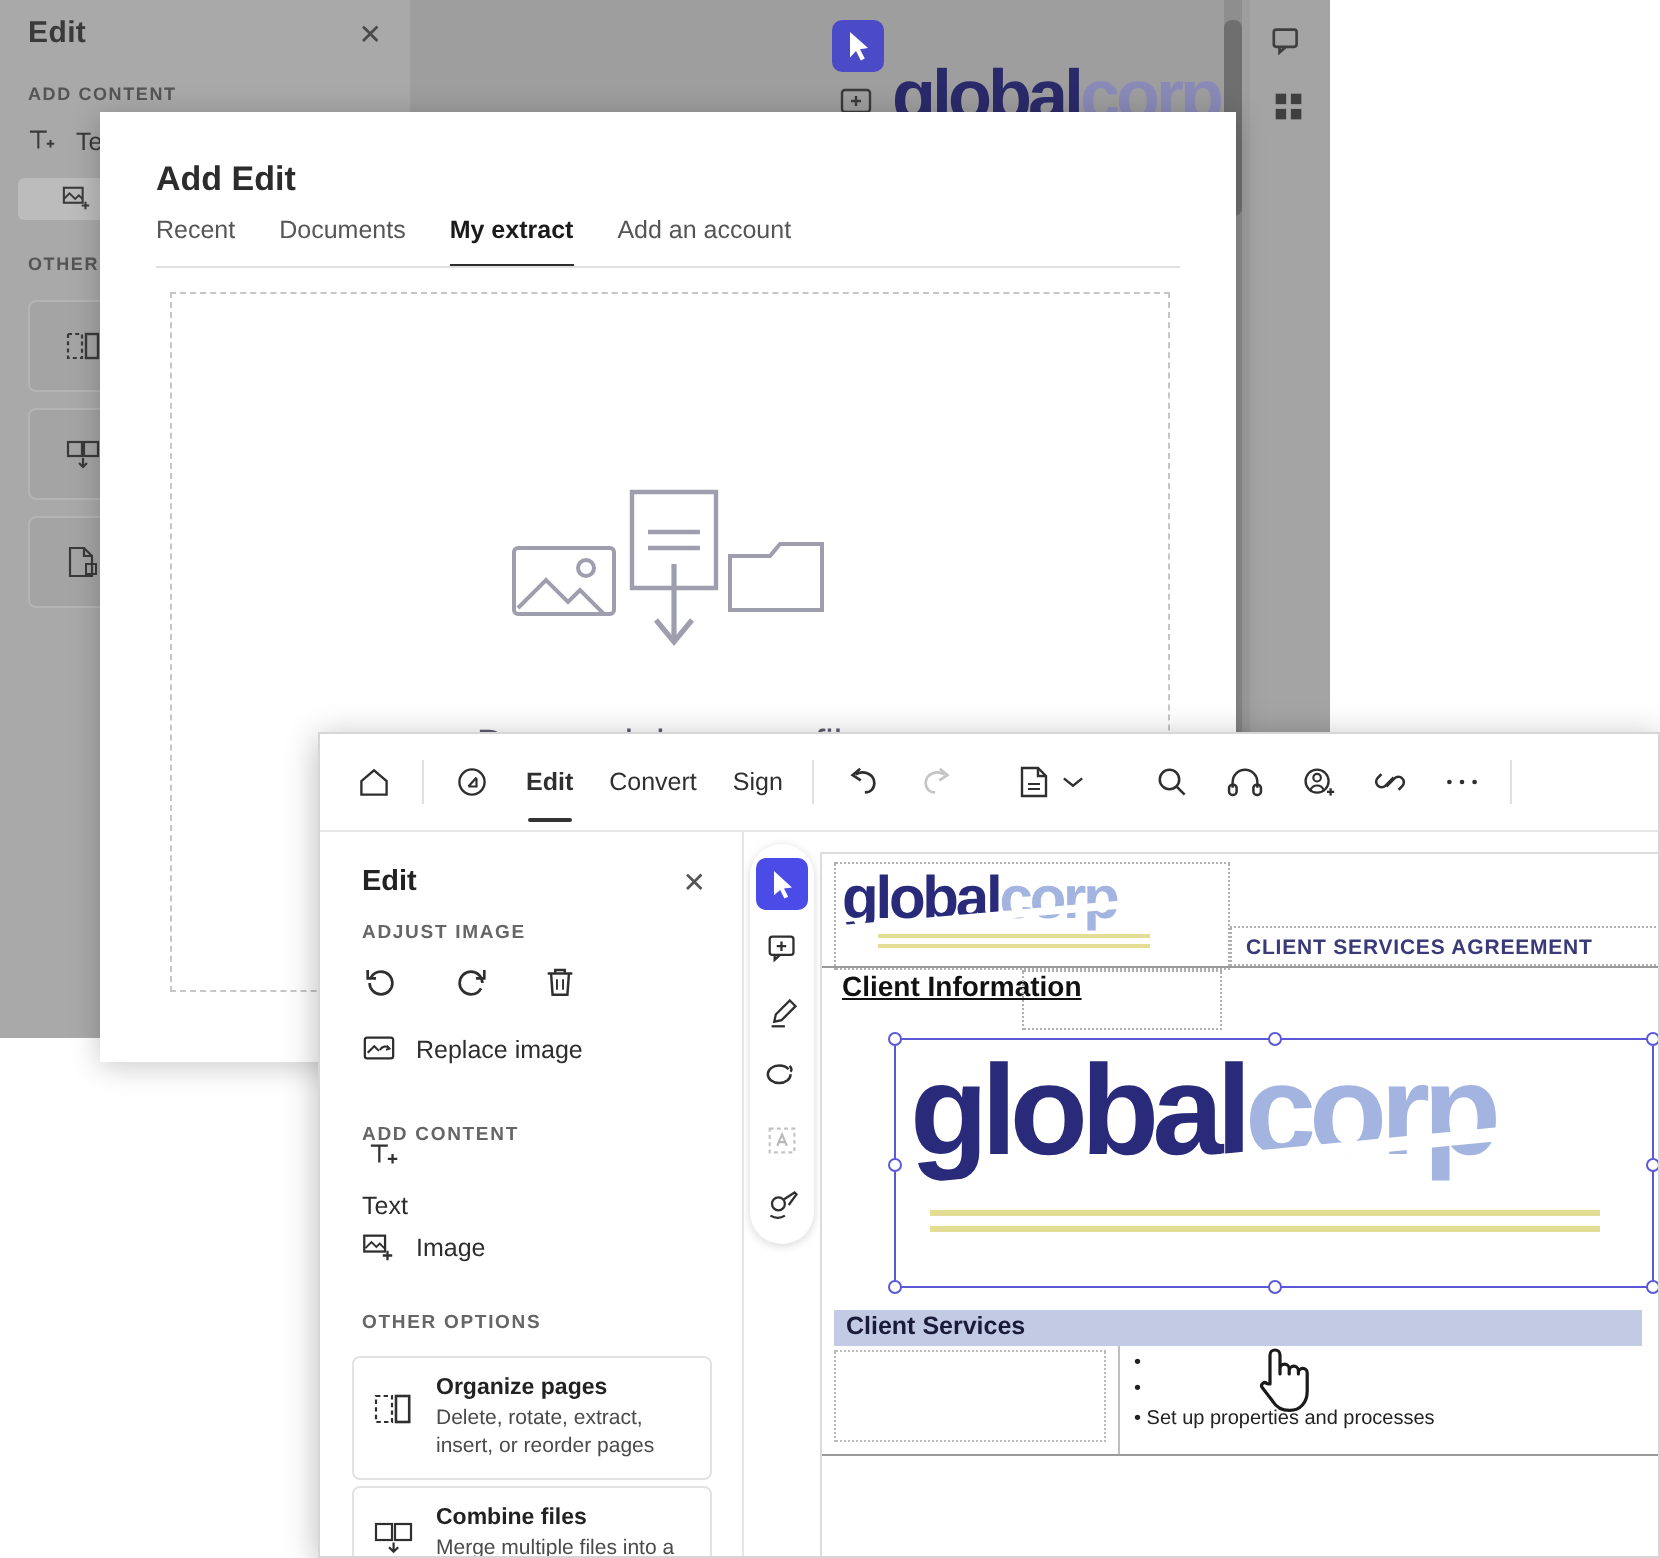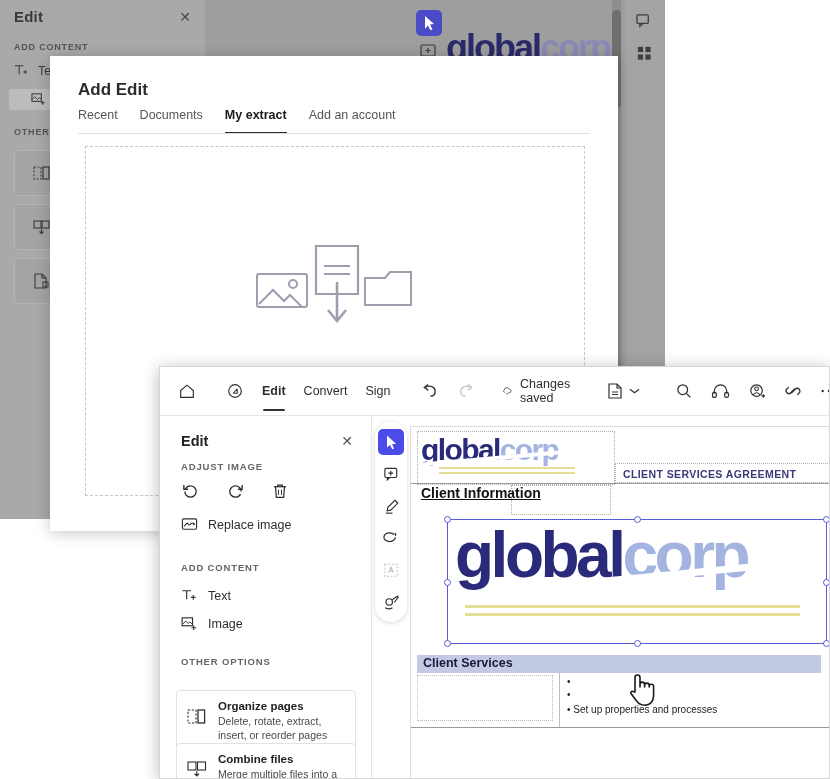--- a/index.html
+++ b/index.html
@@ -373,13 +373,6 @@
           <path d="M11.5 1.5l4 3.3-4.3 2.8" stroke="#c4c4c4" stroke-width="1.4" fill="none"></path>
         </svg>
       </div>
-      <div class="tb-item" style="gap:7px; padding-left:16px;">
-        <svg width="18" height="16" viewBox="0 0 20 18">
-          <path d="M14 12a3.2 3.2 0 000-6.4 4.6 4.6 0 00-8.6 1.6A3.4 3.4 0 006 12" stroke="#2f2f2f" stroke-width="1.3" fill="none"></path>
-          <path d="M9 13l1.8 1.8 2.6-3.4" stroke="#2f2f2f" stroke-width="1.3" fill="none"></path>
-        </svg>
-        <span>Changes saved</span>
-      </div>
       <div class="tb-item" style="gap:6px; padding-left:22px;">
         <svg width="16" height="18" viewBox="0 0 16 18">
           <path d="M2 2h8l4 4v10H2z" stroke="#2f2f2f" stroke-width="1.2" fill="none"></path>

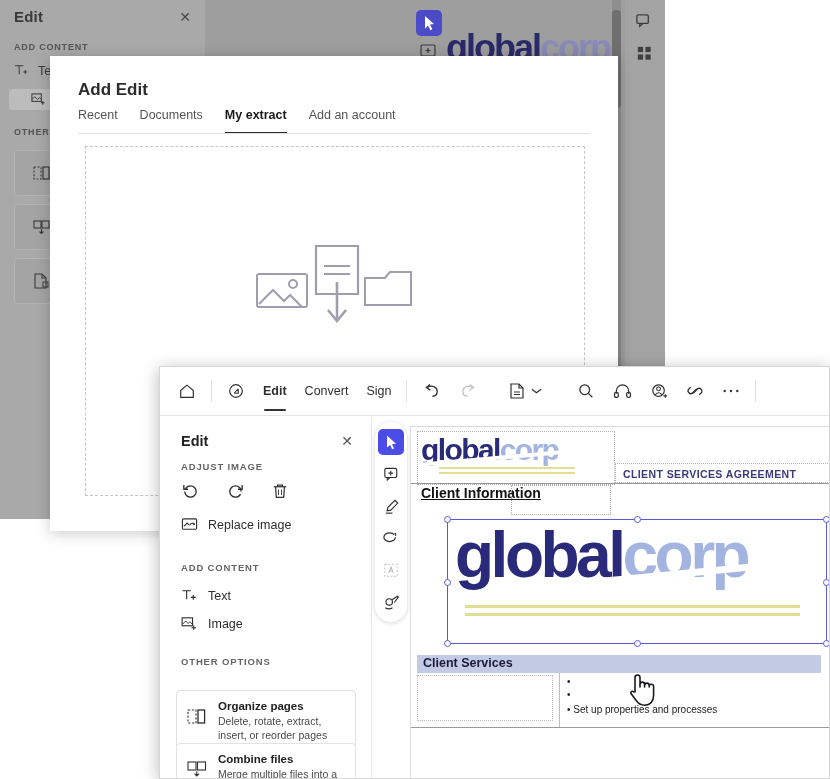--- a/index.html
+++ b/index.html
@@ -462,7 +462,7 @@
 
       <div class="fp-section" style="top:146px;">ADD CONTENT</div>
 
-      <div class="fp-row" style="top:171px;">
+      <div class="fp-row" style="top:153px;flex-direction:column;">
         <svg width="17" height="17" viewBox="0 0 18 18">
           <path d="M1.5 4h9M6 4v9" stroke="#2f2f2f" stroke-width="1.2" fill="none"></path>
           <path d="M10.5 11h5M13 8.5v5" stroke="#2f2f2f" stroke-width="1.2" fill="none"></path>

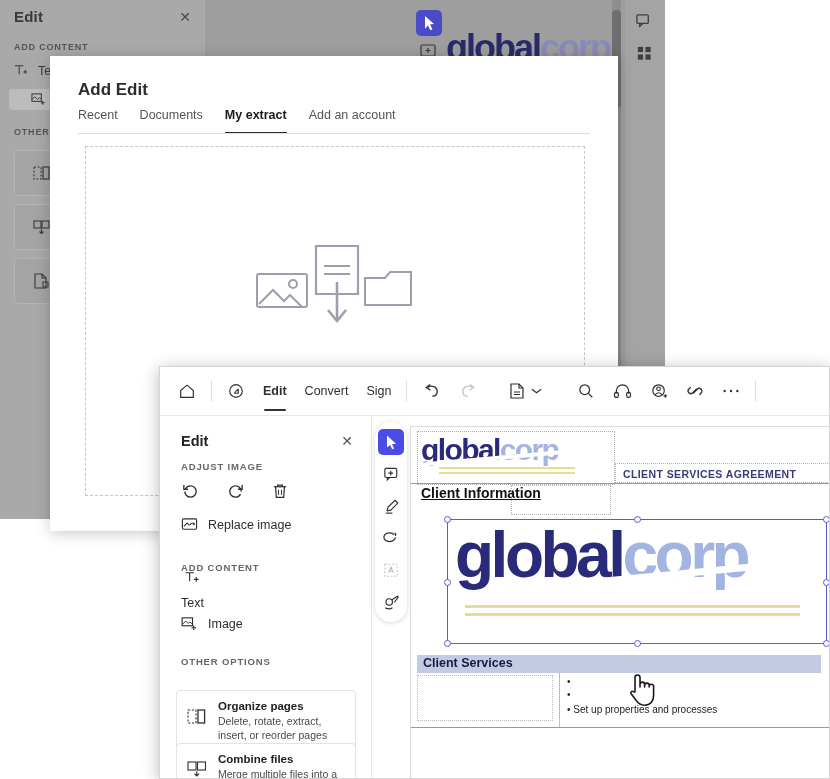--- a/index.html
+++ b/index.html
@@ -481,7 +481,7 @@
 
       <div class="fp-section" style="top:240px;">OTHER OPTIONS</div>
 
-      <div class="fp-card" style="top:274px;">
+      <div class="fp-card" style="top:262px;">
         <div style="padding-top:6px;">
           <svg width="20" height="20" viewBox="0 0 20 20">
             <rect x="1" y="4" width="8" height="13" stroke="#2f2f2f" stroke-width="1.1" fill="none" stroke-dasharray="2.2 1.6"></rect>

